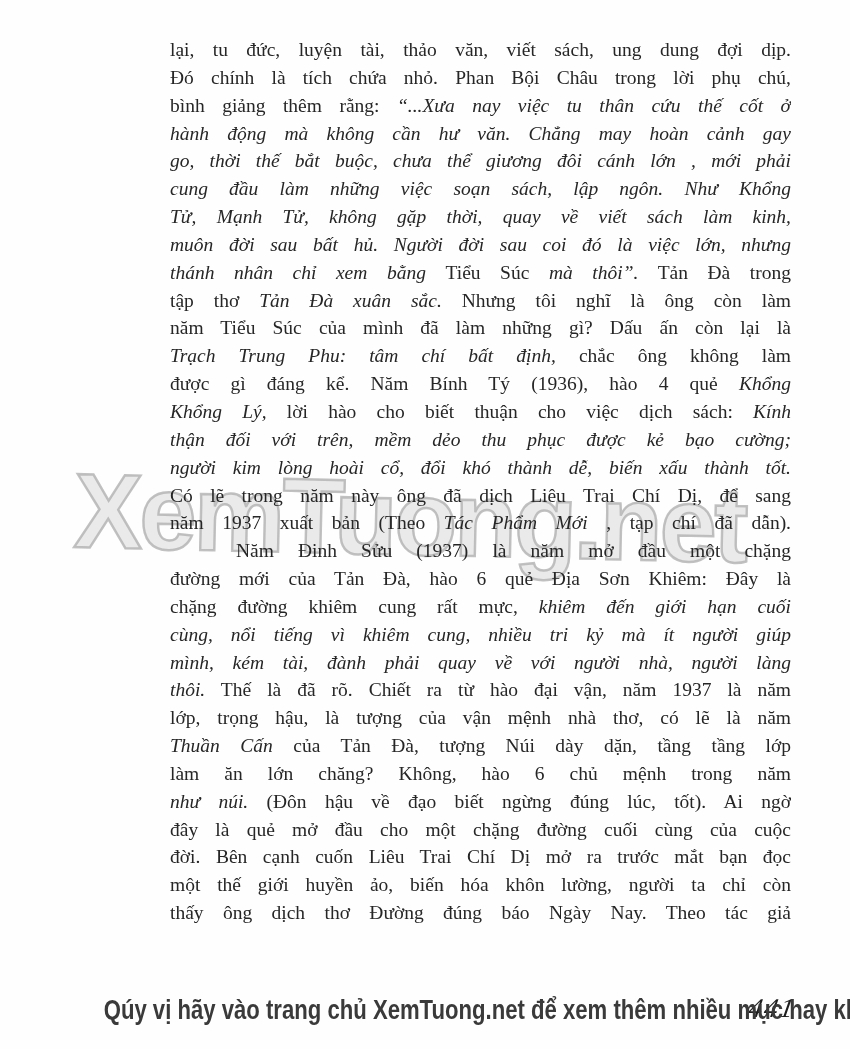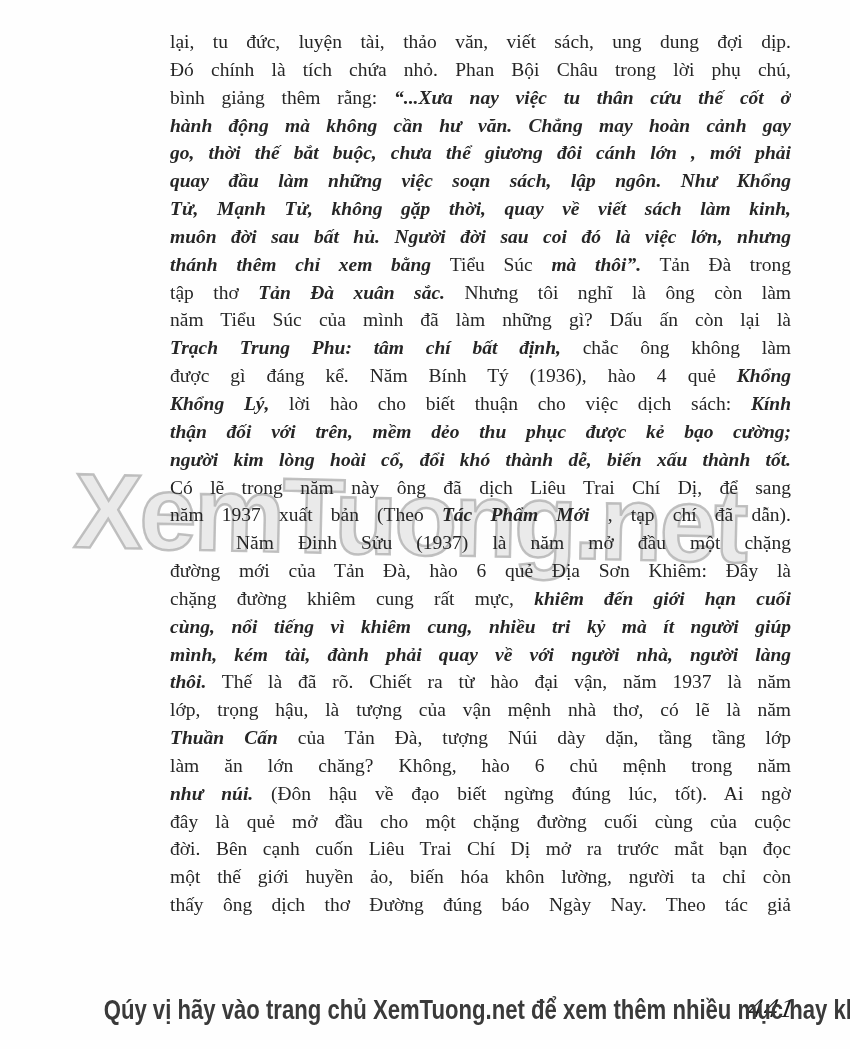--- a/index.html
+++ b/index.html
@@ -33,7 +33,7 @@
   
   .text-block{
     position:absolute;
-    left:170px;top:28px;
+    left:170px;top:36px;
     width:621px;
     z-index:2;
     color:#262626;

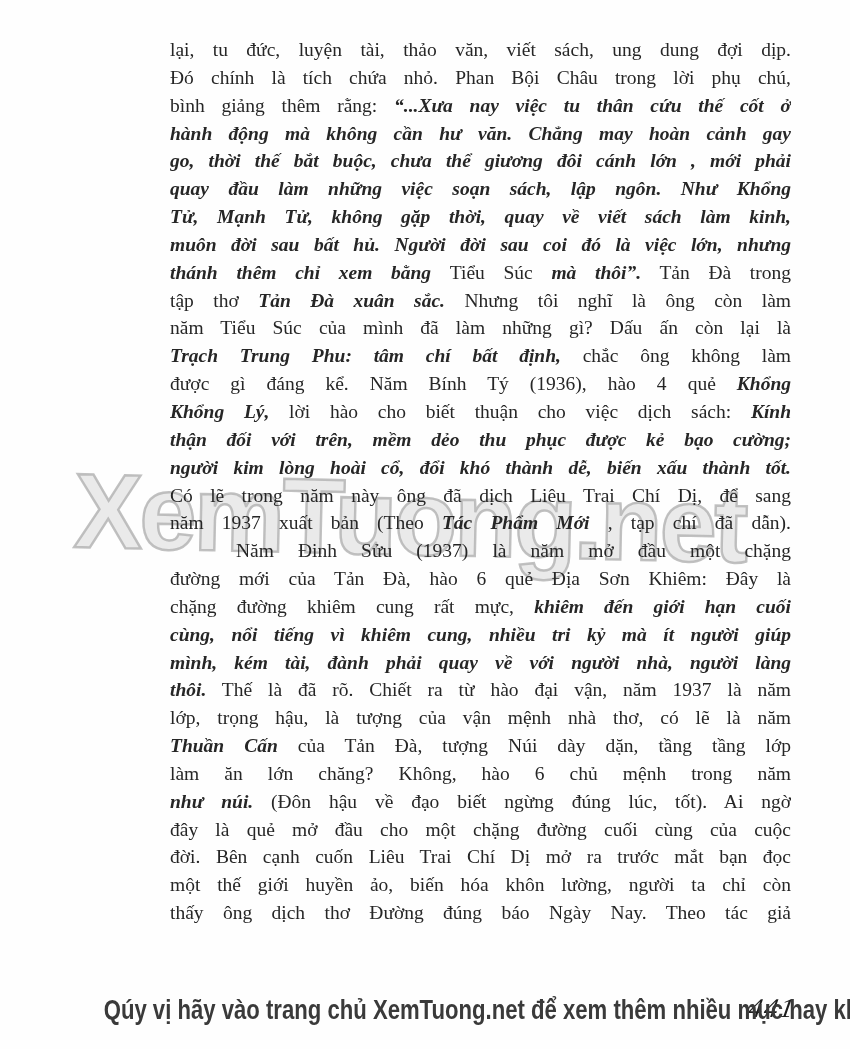--- a/index.html
+++ b/index.html
@@ -48,7 +48,7 @@
     overflow:hidden;
   }
   .line.indent{padding-left:66px;}
-  .it{font-style:italic;font-weight:bold;}
+  .it{font-style:italic;}
   
   .footer{
     position:absolute;

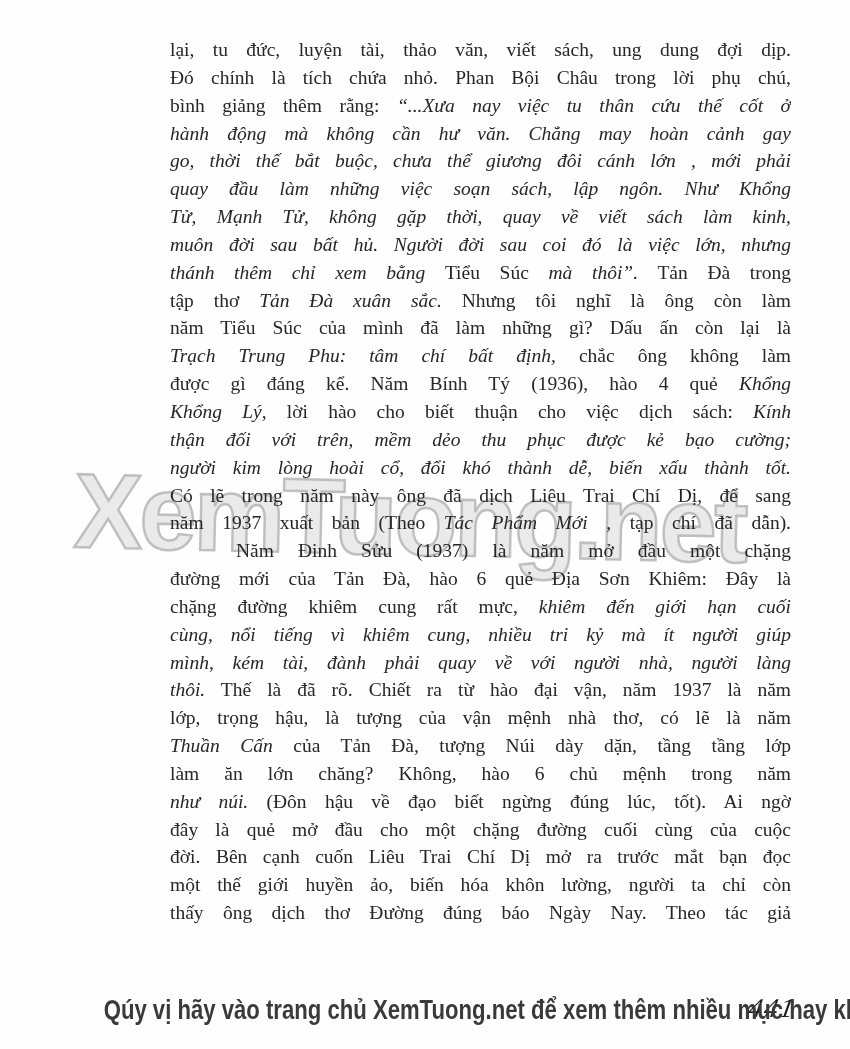--- a/index.html
+++ b/index.html
@@ -93,7 +93,7 @@
       <div class="line"><span>bình giảng thêm rằng: </span><span class="it">“...Xưa nay việc tu thân cứu thế cốt ở</span></div>
       <div class="line"><span class="it">hành động mà không cần hư văn. Chẳng may hoàn cảnh gay</span></div>
       <div class="line"><span class="it">go, thời thế bắt buộc, chưa thể giương đôi cánh lớn , mới phải</span></div>
-      <div class="line"><span class="it">quay đầu làm những việc soạn sách, lập ngôn. Như Khổng</span></div>
+      <div class="line"><span class="it">cung đầu làm những việc soạn sách, lập ngôn. Như Khổng</span></div>
       <div class="line"><span class="it">Tử, Mạnh Tử, không gặp thời, quay về viết sách làm kinh,</span></div>
       <div class="line"><span class="it">muôn đời sau bất hủ. Người đời sau coi đó là việc lớn, nhưng</span></div>
       <div class="line"><span class="it">thánh thêm chỉ xem bằng </span><span>Tiểu Súc </span><span class="it">mà thôi”.</span><span> Tản Đà trong</span></div>

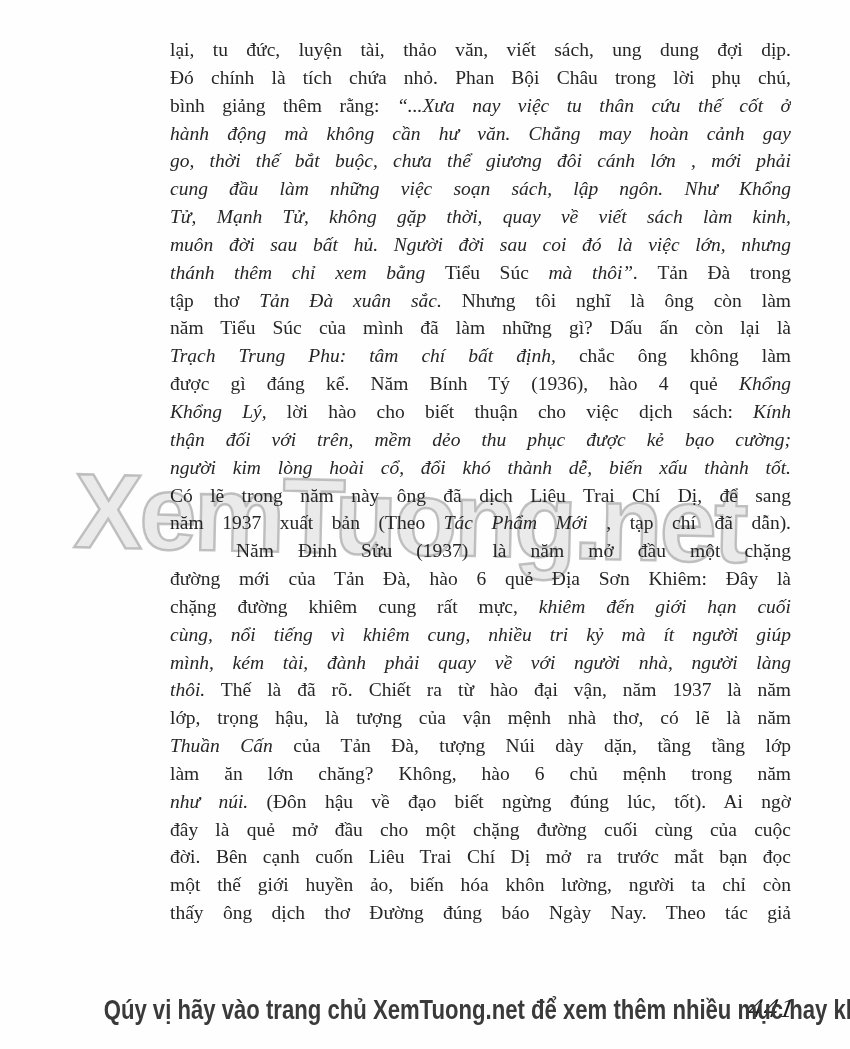--- a/index.html
+++ b/index.html
@@ -96,7 +96,7 @@
       <div class="line"><span class="it">cung đầu làm những việc soạn sách, lập ngôn. Như Khổng</span></div>
       <div class="line"><span class="it">Tử, Mạnh Tử, không gặp thời, quay về viết sách làm kinh,</span></div>
       <div class="line"><span class="it">muôn đời sau bất hủ. Người đời sau coi đó là việc lớn, nhưng</span></div>
-      <div class="line"><span class="it">thánh thêm chỉ xem bằng </span><span>Tiểu Súc </span><span class="it">mà thôi”.</span><span> Tản Đà trong</span></div>
+      <div class="line"><span class="it">thánh nhân chỉ xem bằng </span><span>Tiểu Súc </span><span class="it">mà thôi”.</span><span> Tản Đà trong</span></div>
       <div class="line"><span>tập thơ </span><span class="it">Tản Đà xuân sắc.</span><span> Nhưng tôi nghĩ là ông còn làm</span></div>
       <div class="line"><span>năm Tiểu Súc của mình đã làm những gì? Dấu ấn còn lại là</span></div>
       <div class="line"><span class="it">Trạch Trung Phu: tâm chí bất định,</span><span> chắc ông không làm</span></div>

